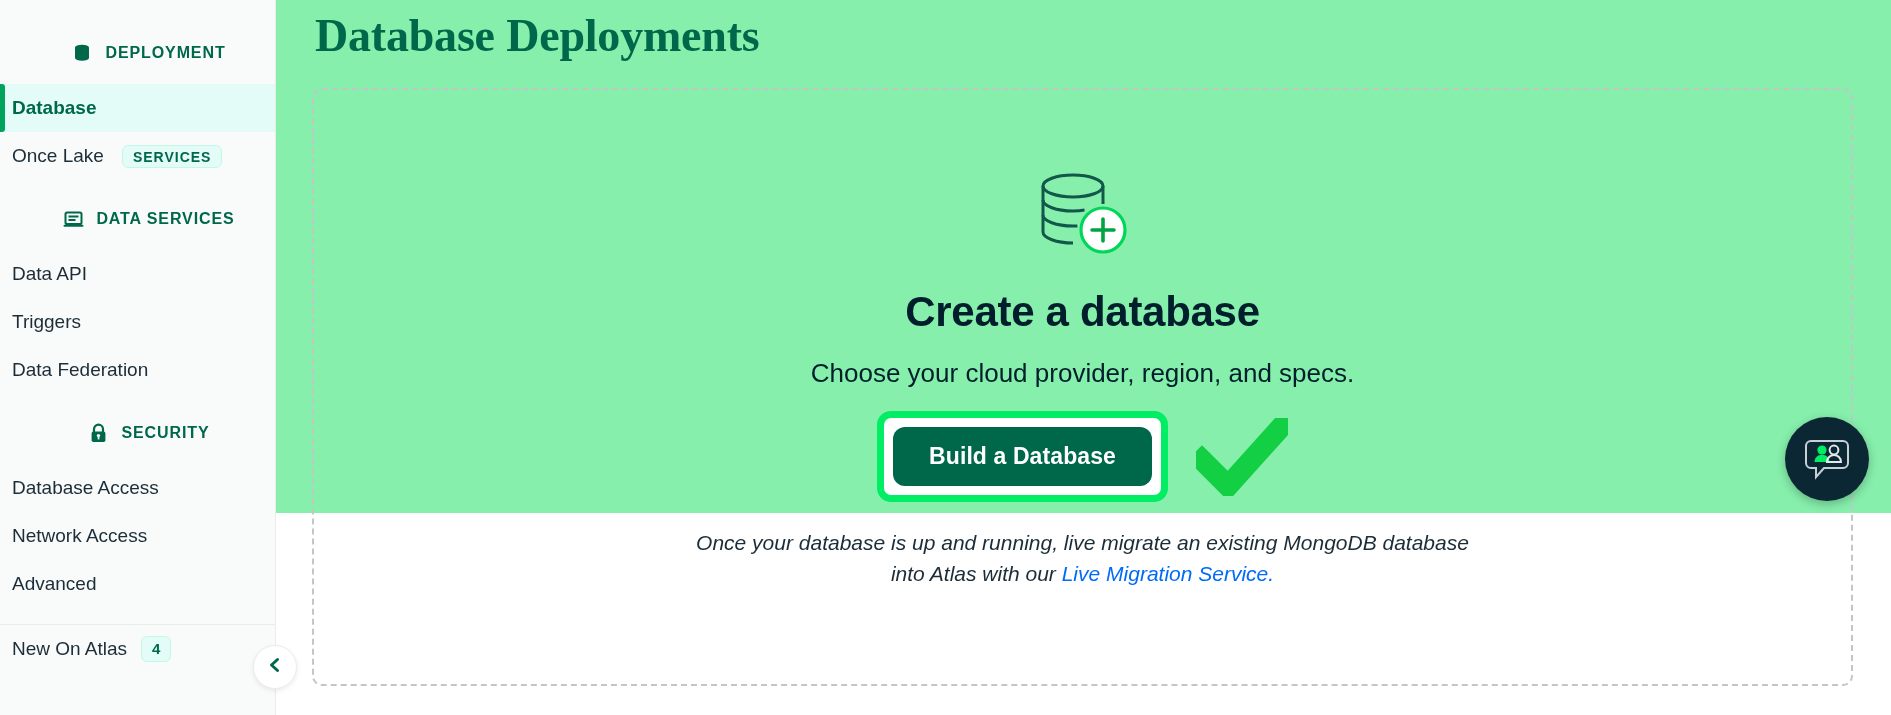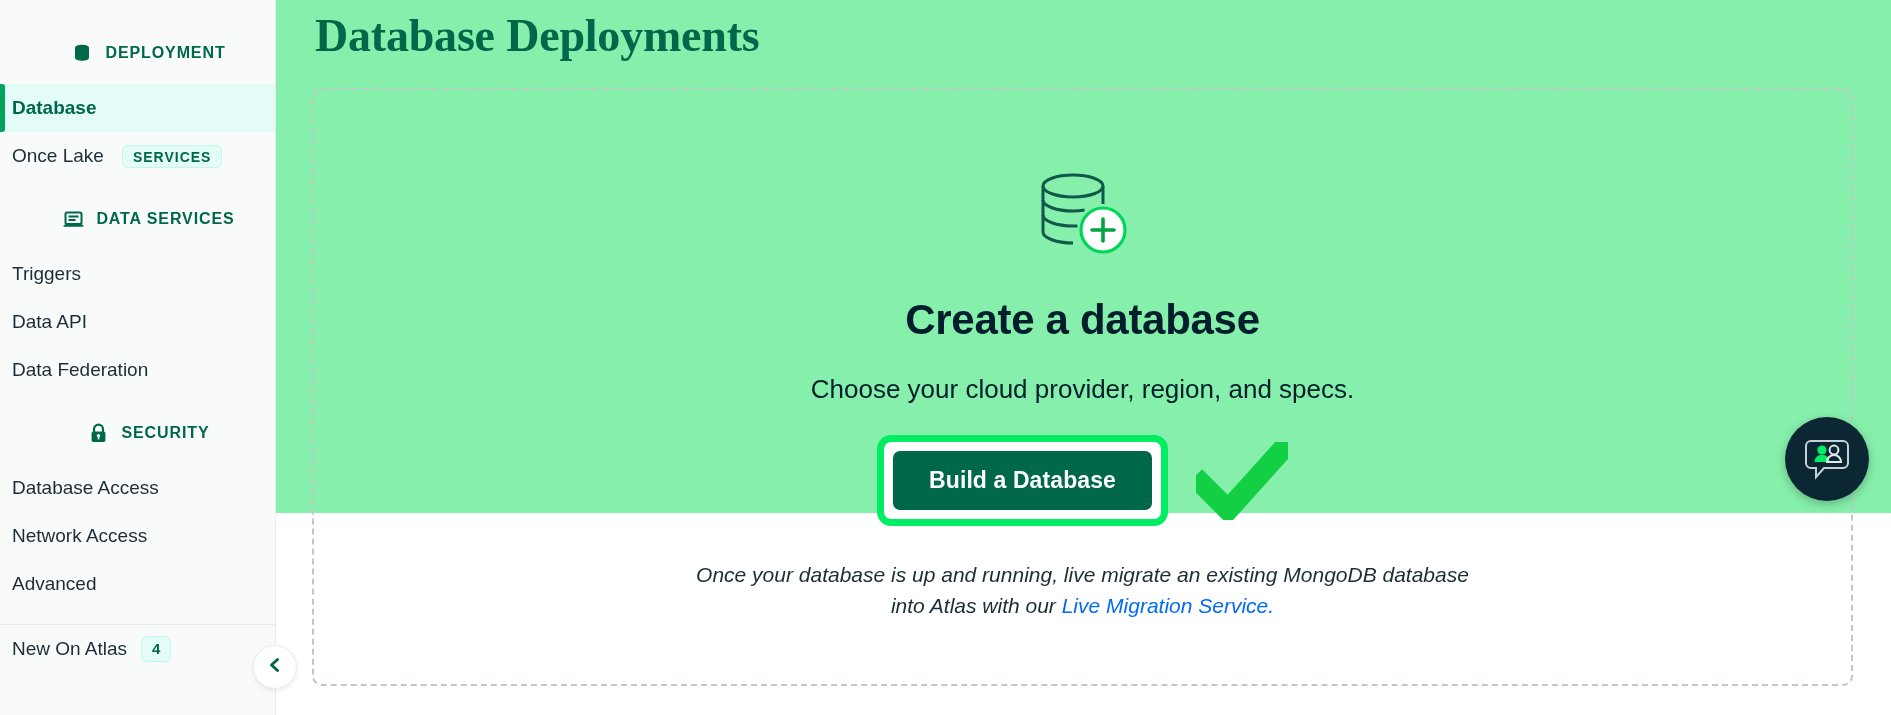--- a/index.html
+++ b/index.html
@@ -243,10 +243,10 @@
     </div>
     <div class="gap-sm"></div>
     <div class="nav-item">
+      <span>Data API</span>
+    </div>
+    <div class="nav-item">
       <span>Triggers</span>
-    </div>
-    <div class="nav-item">
-      <span>Data API</span>
     </div>
     <div class="nav-item">
       <span>Data Federation</span>

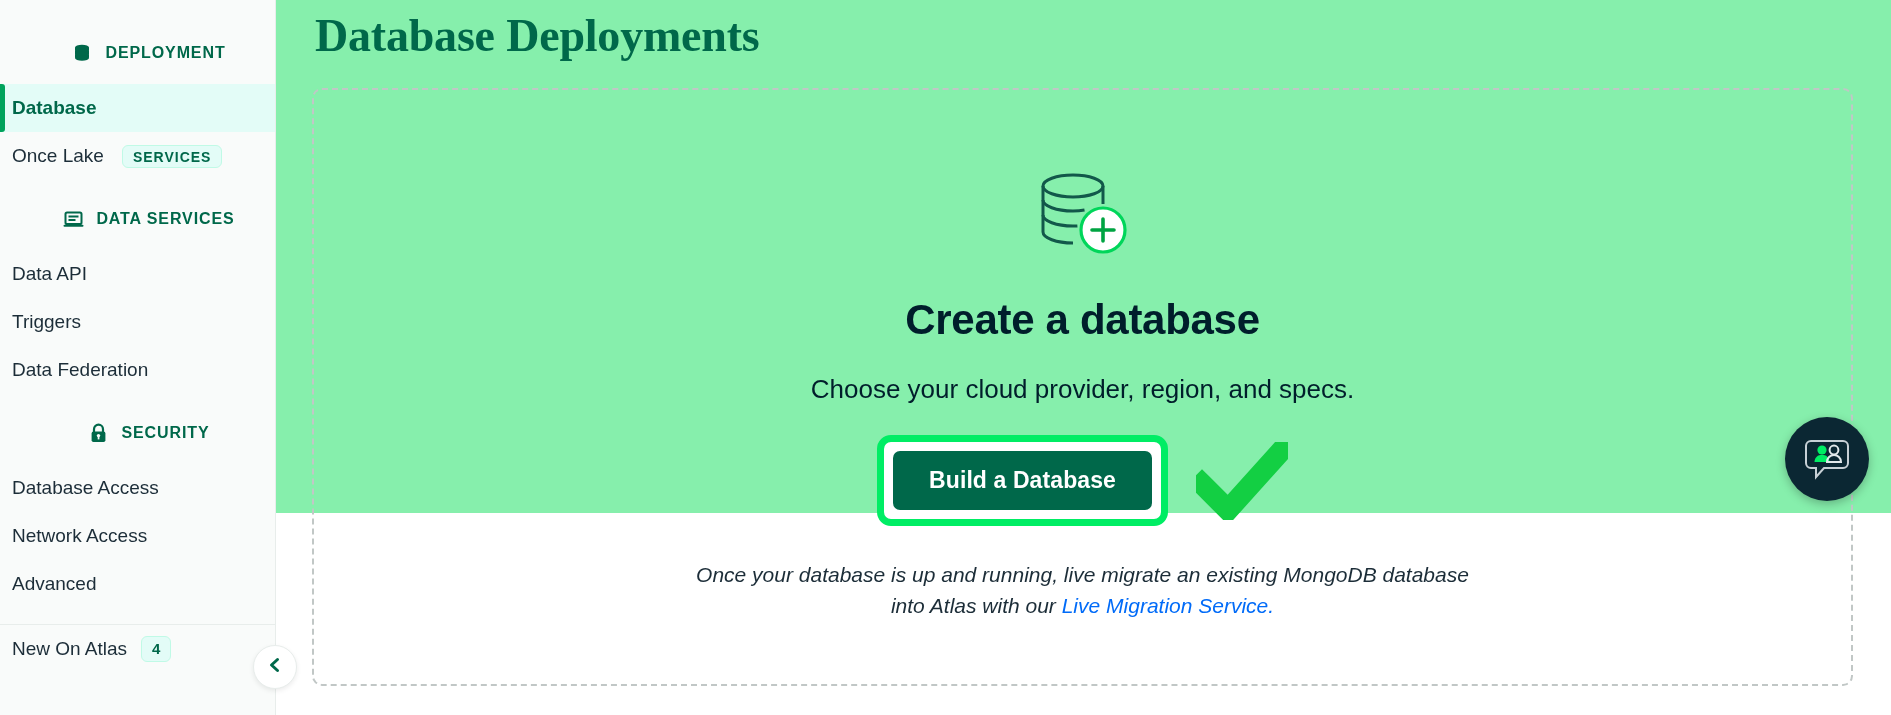--- a/index.html
+++ b/index.html
@@ -131,7 +131,6 @@
     flex-direction: column;
     align-items: center;
     padding-top: 80px;
-    gap: 8px;
   }
   .db-icon { width: 96px; height: 86px; }
   .card-title {

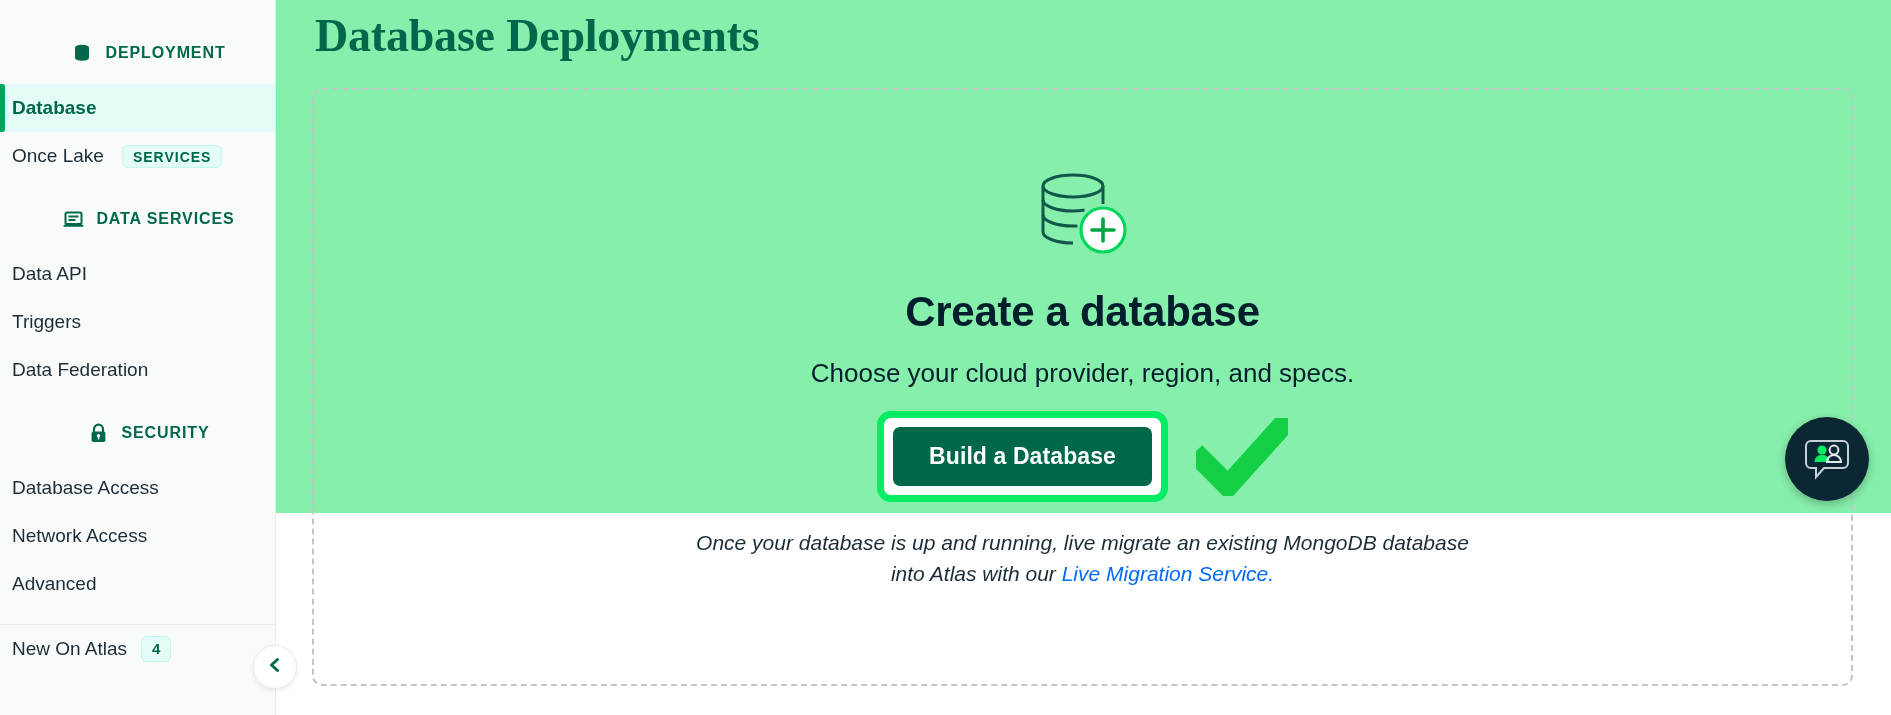--- a/index.html
+++ b/index.html
@@ -164,7 +164,7 @@
     font-size: 23px;
     font-weight: bold;
     border: none;
-    border-radius: 7px;
+    border-radius: 12px;
     padding: 16px 36px;
     cursor: pointer;
     font-family: "Liberation Sans", sans-serif;

